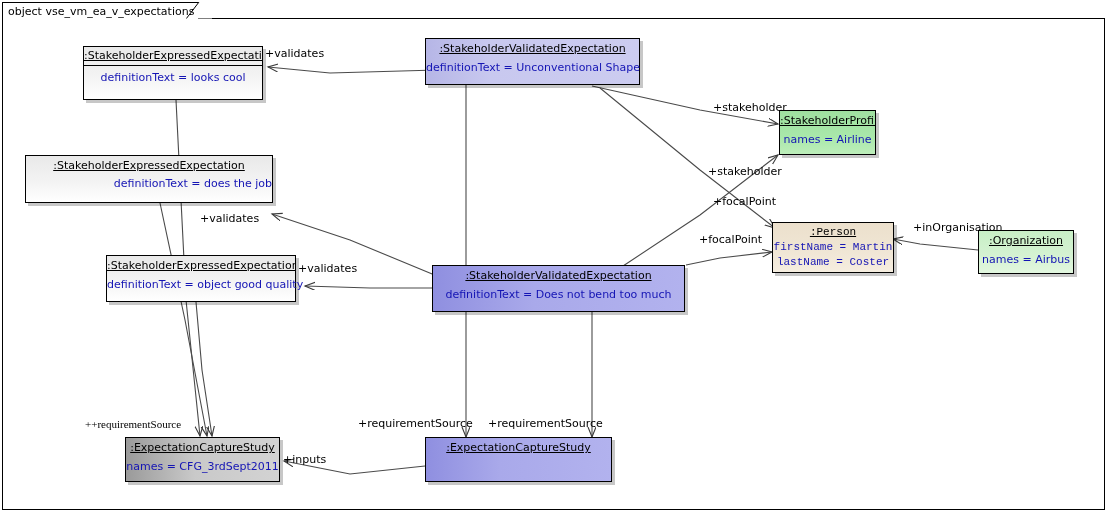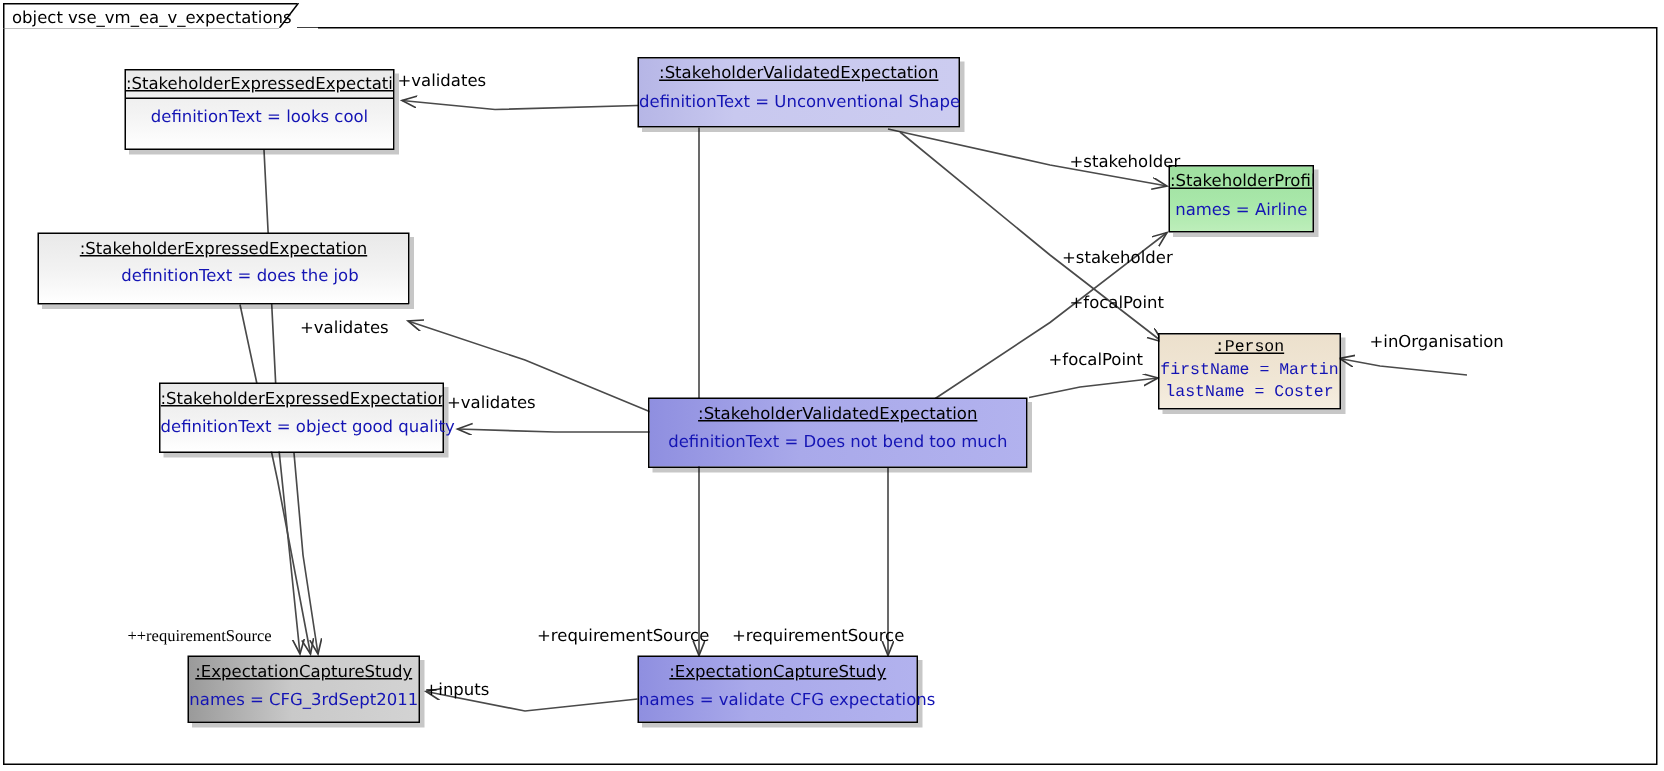--- a/index.html
+++ b/index.html
@@ -189,7 +189,7 @@
   <div class="obj fill-grey" style="left:25px; top:155px; width:248px; height:48px;">
     <div class="name">:StakeholderExpressedExpectation</div>
     <div class="attrs" style="padding-top:3px;">
-      <div class="attr" style="text-align:center;padding-left:22px;">definitionText = does the job</div>
+      <div class="attr" style="text-align:right;padding-left:22px;">definitionText = does the job</div>
     </div>
   </div>
 

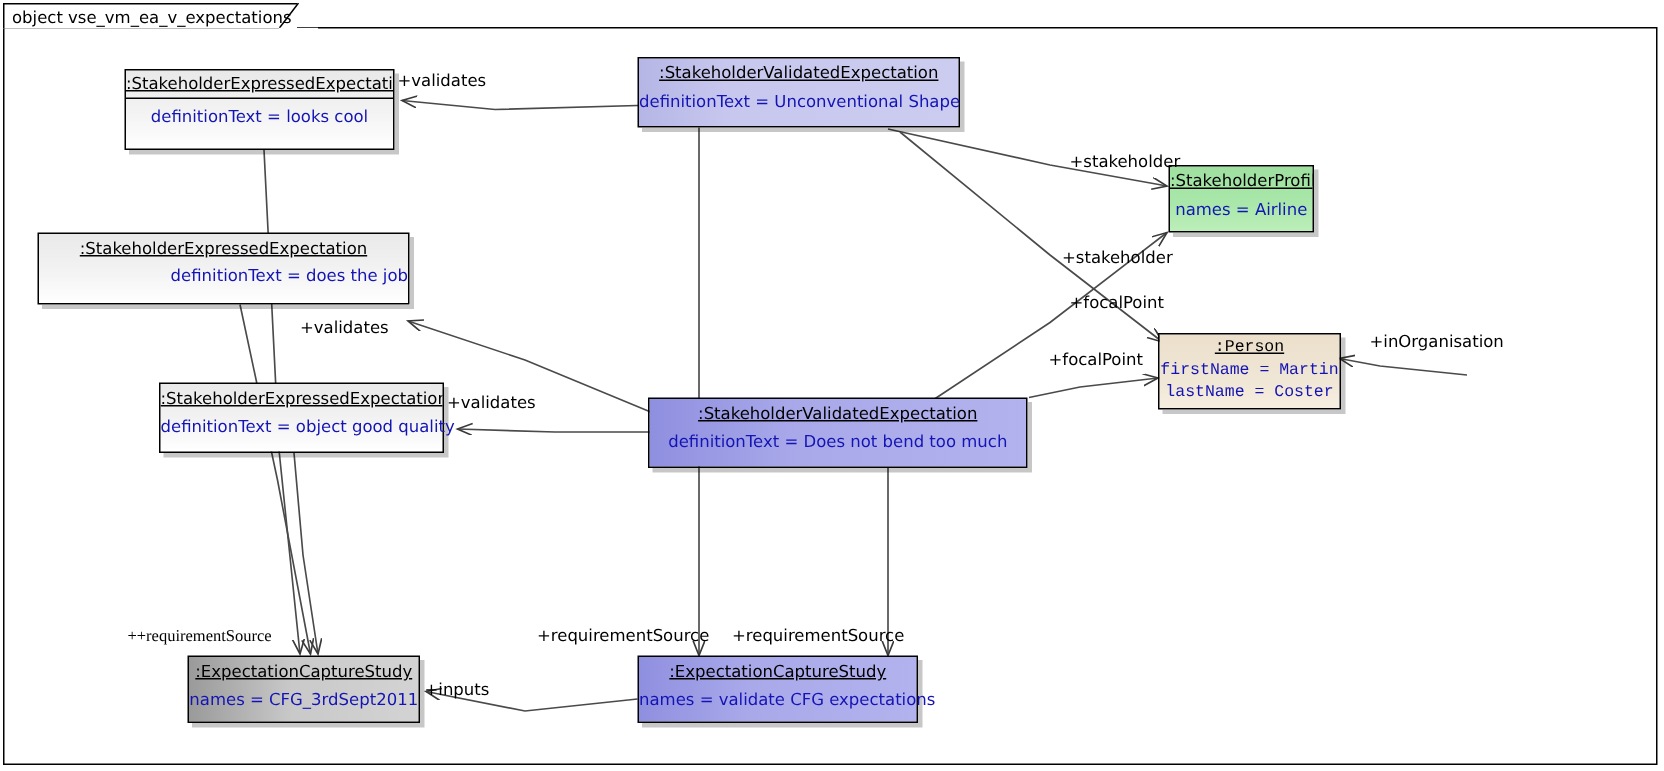--- a/index.html
+++ b/index.html
@@ -201,6 +201,12 @@
     </div>
   </div>
 
+  <div class="obj fill-green-light" style="left:978px; top:230px; width:96px; height:44px;">
+    <div class="name">:Organization</div>
+    <div class="attrs">
+      <div class="attr">names = Airbus</div>
+    </div>
+  </div>
 
   <div class="obj fill-grey" style="left:106px; top:255px; width:190px; height:47px;">
     <div class="name">:StakeholderExpressedExpectation</div>

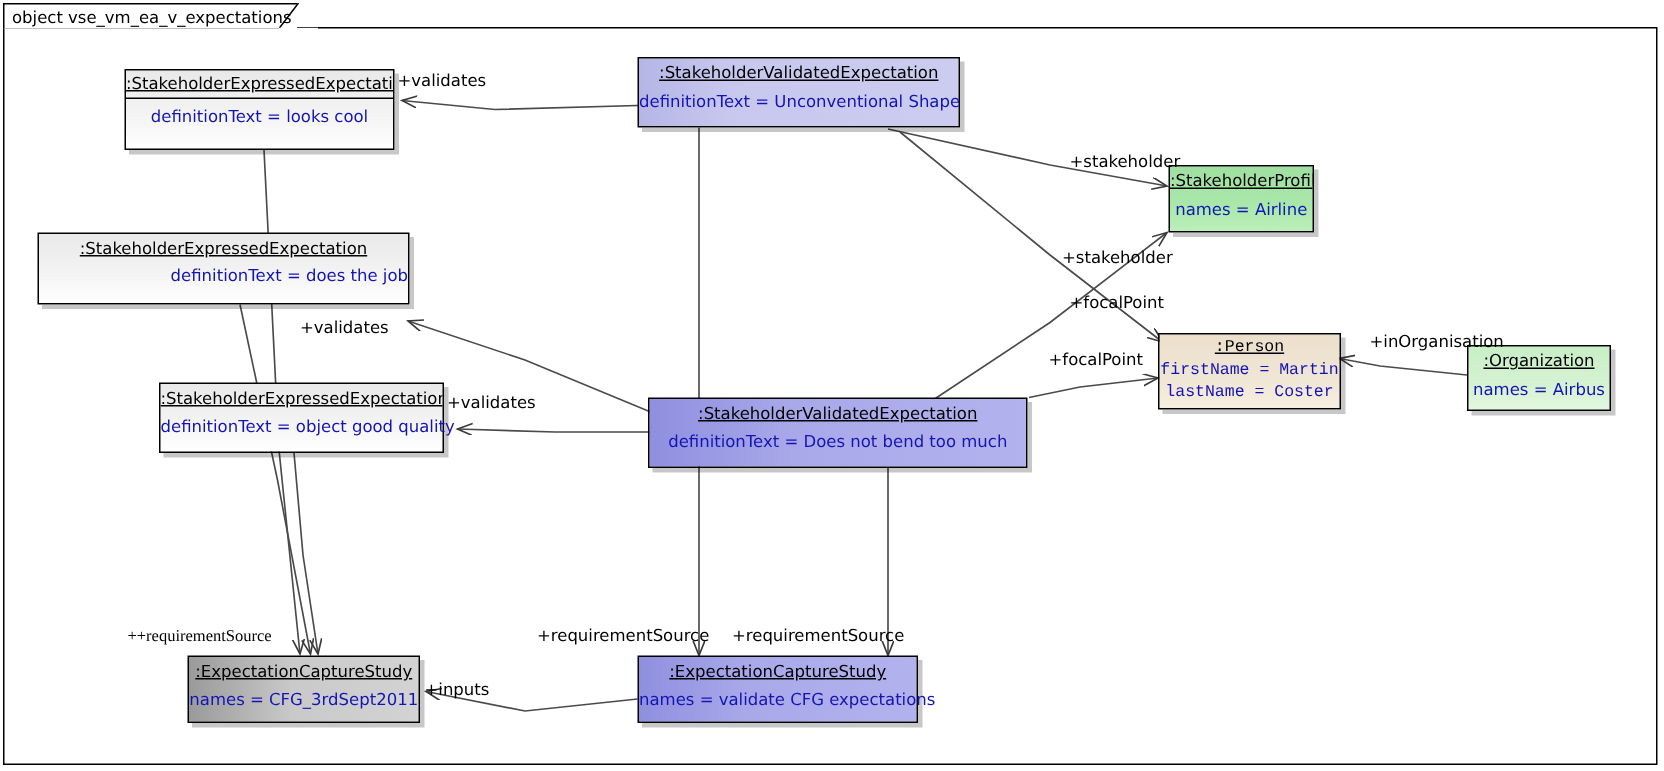--- a/index.html
+++ b/index.html
@@ -231,9 +231,6 @@
 
   <div class="obj fill-purple-dark" style="left:425px; top:437px; width:187px; height:45px;">
     <div class="name">:ExpectationCaptureStudy</div>
-    <div class="attrs">
-      <div class="attr">names = validate CFG expectations</div>
-    </div>
   </div>
 
   <div class="elabel" style="left:265px; top:48px;">+validates</div>

